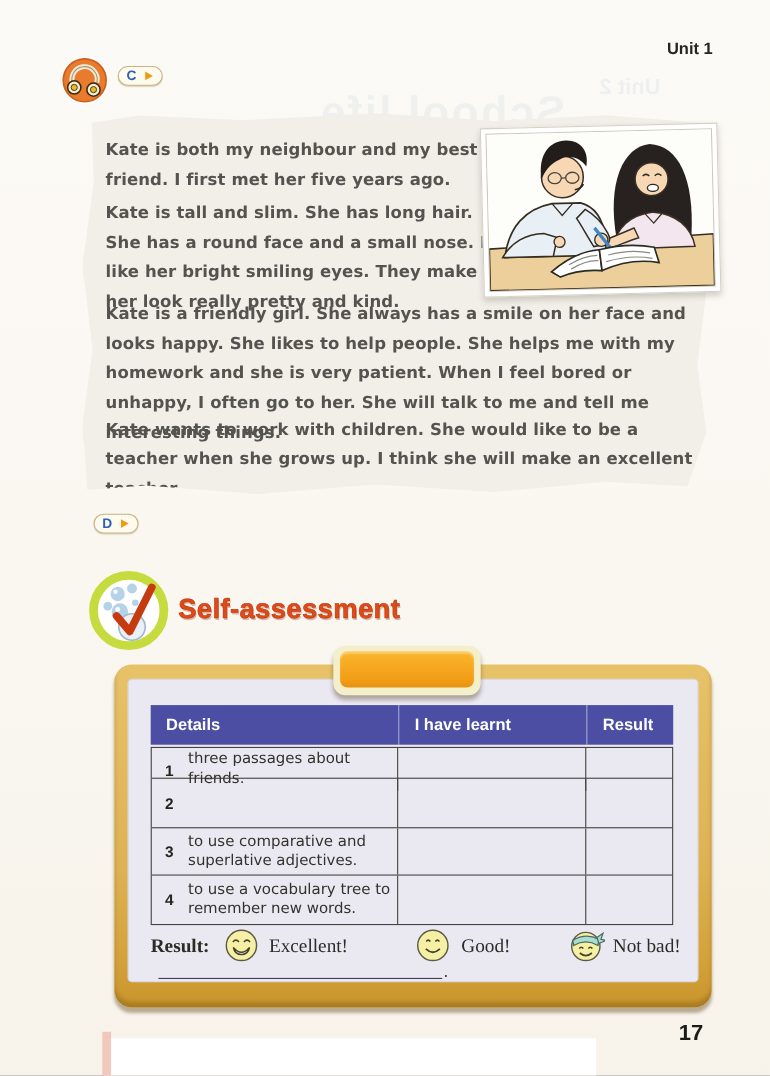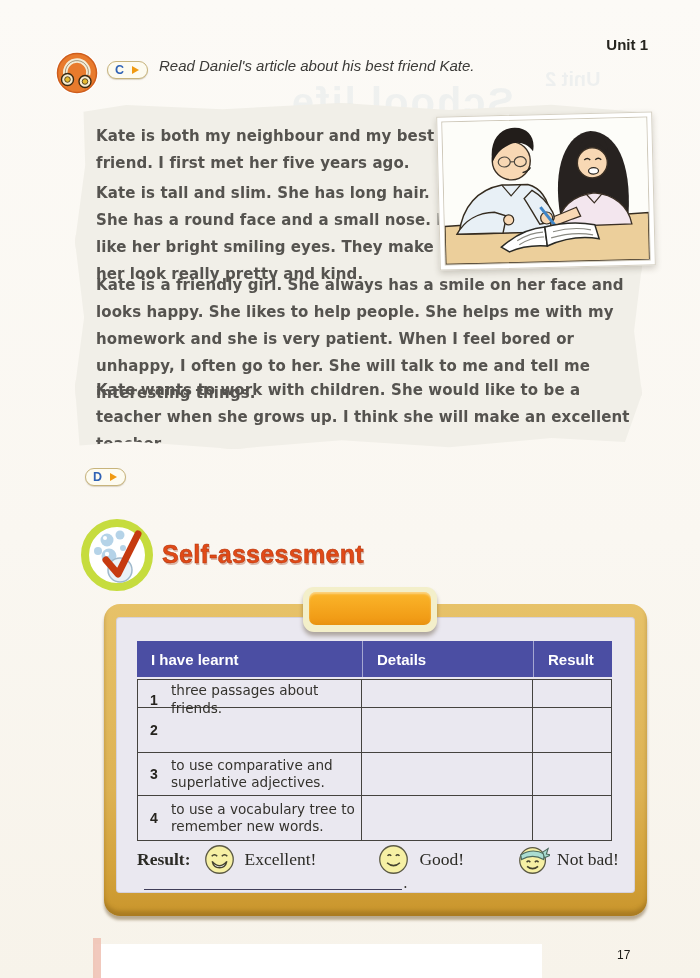--- a/index.html
+++ b/index.html
@@ -146,7 +146,7 @@
     <span class="pill">
         <span class="letter">C</span>
         <span class="tri"></span>
-      </span><span>Read Daniel's article about his best friend Kate.</span>
+      </span>
   </div>
 
   <div class="article-panel">

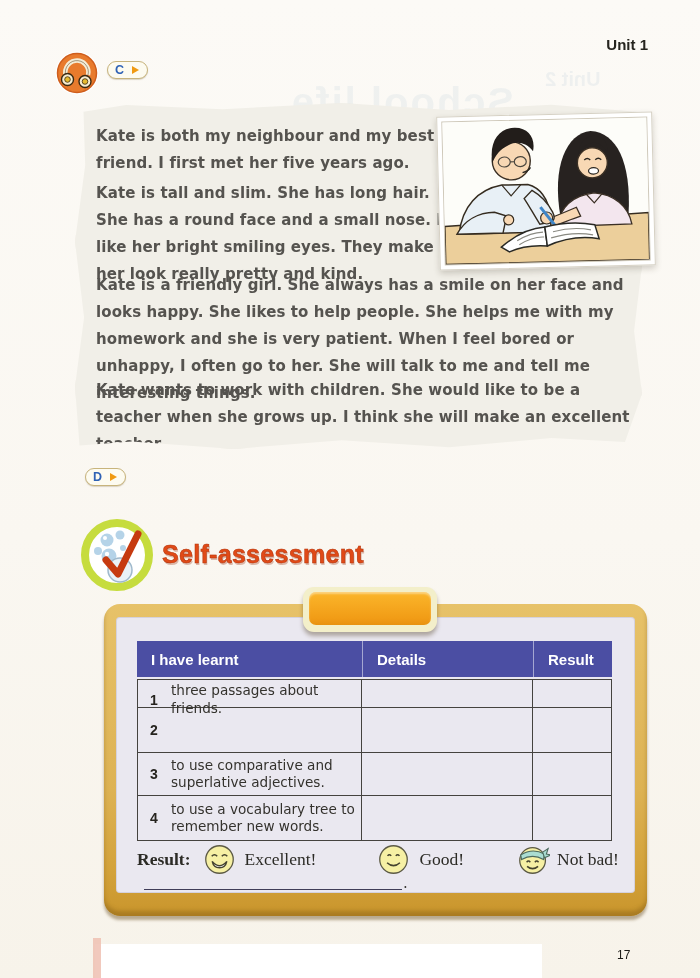--- a/index.html
+++ b/index.html
@@ -222,8 +222,8 @@
 
     <div class="sa-table">
       <div class="sa-head">
+        <div>Details</div>
         <div>I have learnt</div>
-        <div>Details</div>
         <div>Result</div>
       </div>
       <div class="sa-body">

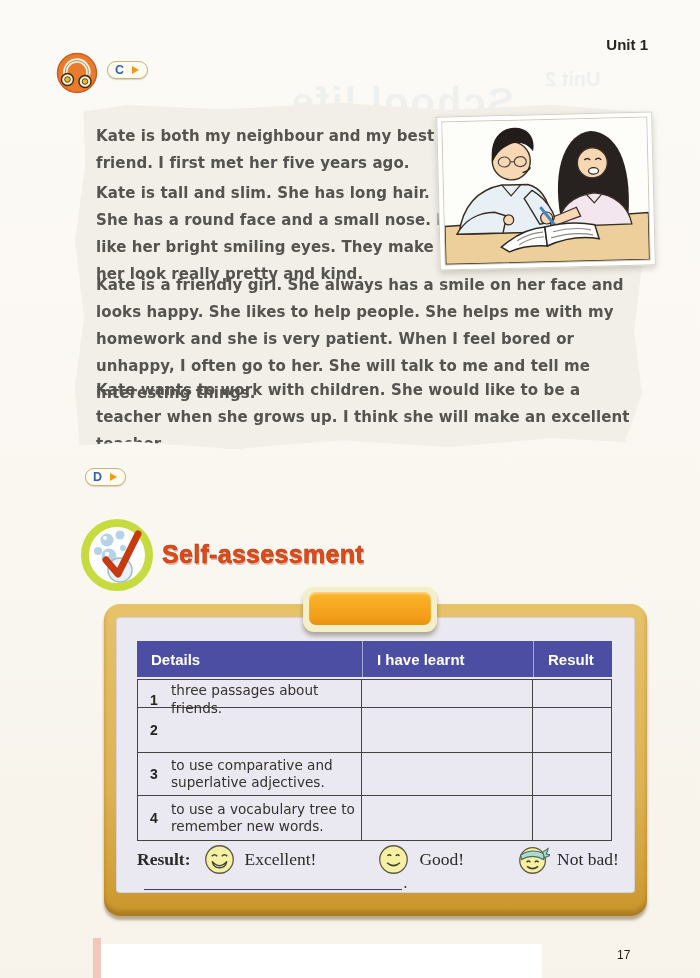--- a/index.html
+++ b/index.html
@@ -117,7 +117,7 @@
   .blank-line { display:inline-block; width:258px; border-bottom:1.5px solid #403d58; height:15px; margin:0 1px 2px 7px; }
 
   
-  .page-num { position:absolute; left:617px; top:928px; font-size:12px; font-weight:400; color:#1c1b17;margin-top:20px; }
+  .page-num { position:absolute; left:617px; top:928px; font-size:20px; font-weight:700; color:#1c1b17; }
   .scan-strip { position:absolute; left:95px; top:944px; width:447px; height:34px; background:#ffffff; }
   .scan-pink { position:absolute; left:93px; top:938px; width:8px; height:40px; background:#eec0b2; opacity:.85; }
 </style>

